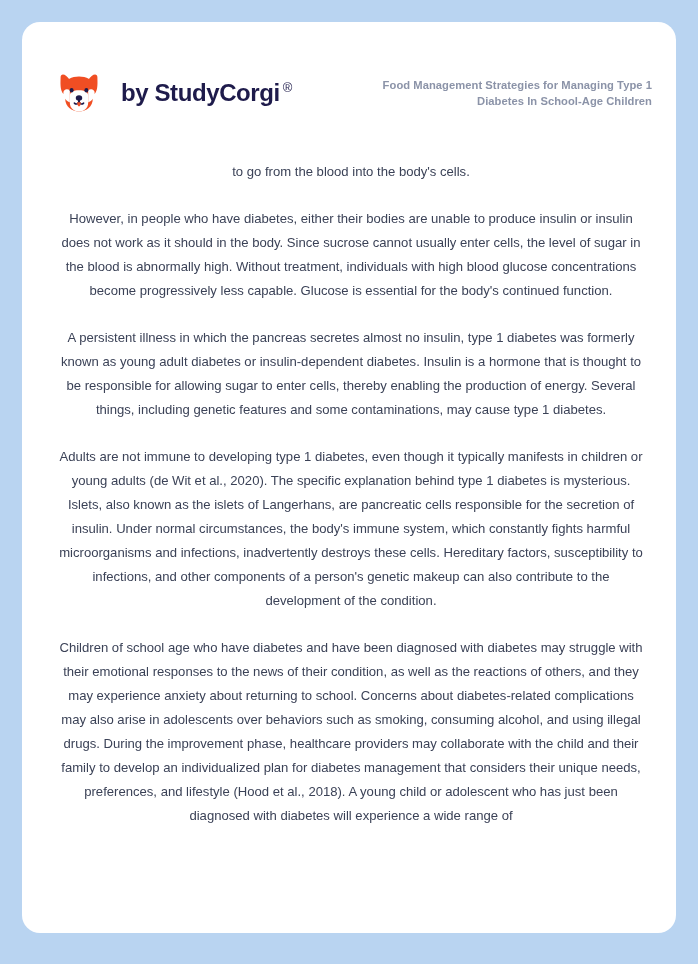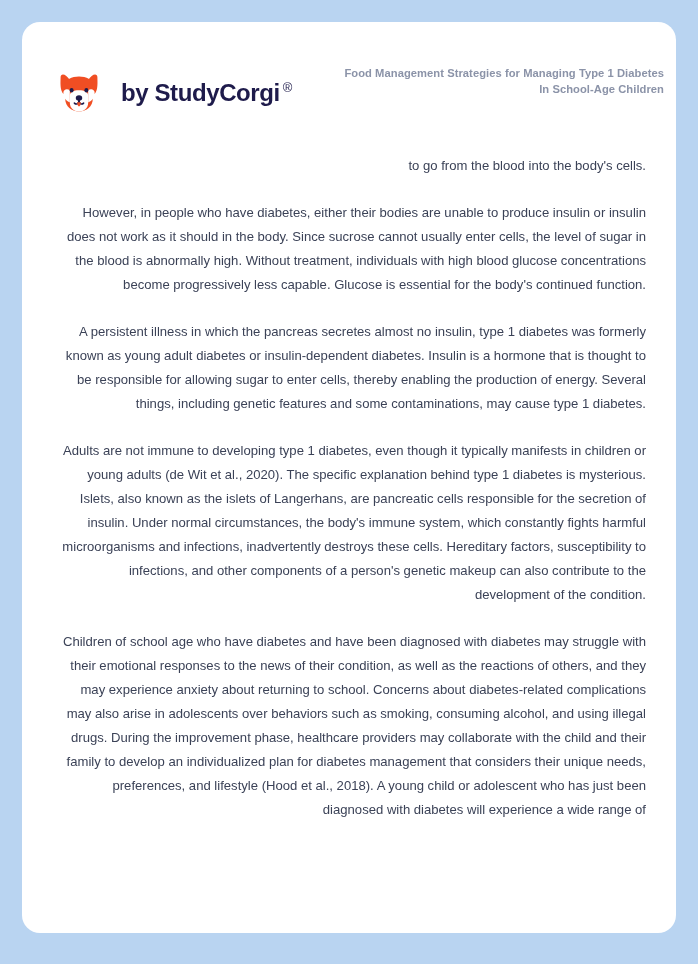--- a/index.html
+++ b/index.html
@@ -71,7 +71,7 @@
     color: #8b93a8;
     line-height: 1.42;
     letter-spacing: 0.05px;
-    margin: 0;
+    margin: 12px;
   }
   .doc-url {
     font-size: 10.6px;

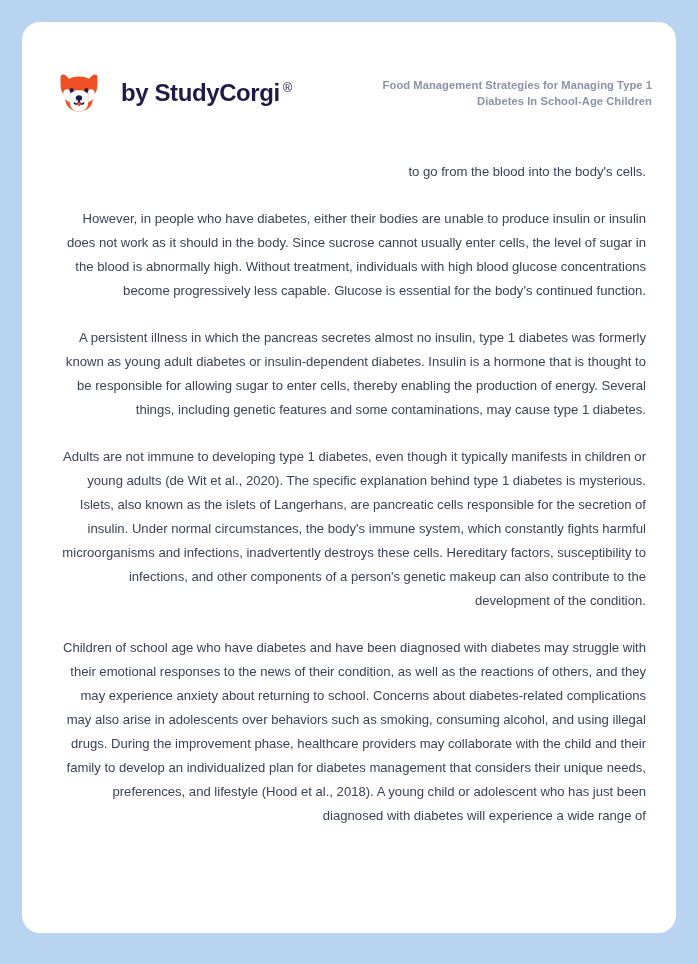--- a/index.html
+++ b/index.html
@@ -90,7 +90,7 @@
     line-height: 24px;
     color: #3b4257;
     margin: 0 0 23px 0;
-    text-align: right;
+    text-align: center;
   }
   .doc-body p:last-child {
     margin-bottom: 12px;

